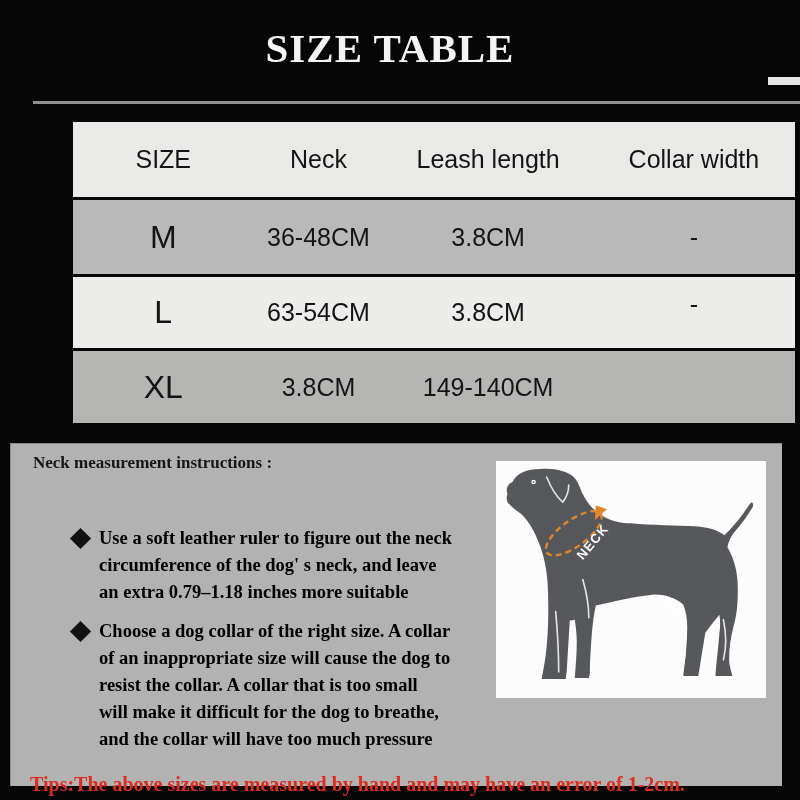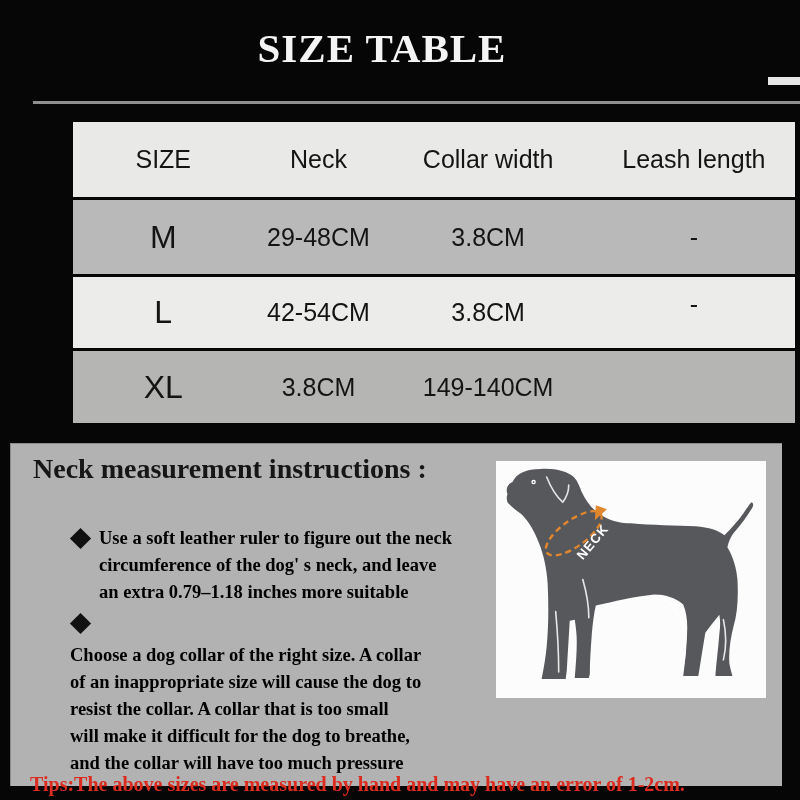--- a/index.html
+++ b/index.html
@@ -9,7 +9,7 @@
   
   .title{position:absolute;top:24px;left:0;width:764px;text-align:center;
          color:#f4f4f4;font-family:"Liberation Serif",serif;font-weight:bold;
-         font-size:41px;letter-spacing:1px;}
+         font-size:41px;letter-spacing:1px;padding-left:8px;}
   .deco-line{position:absolute;top:101px;left:33px;width:767px;height:3px;background:#8f8f8f;}
   .deco-bar{position:absolute;top:77px;left:768px;width:32px;height:8px;background:#e6e6e6;}
 

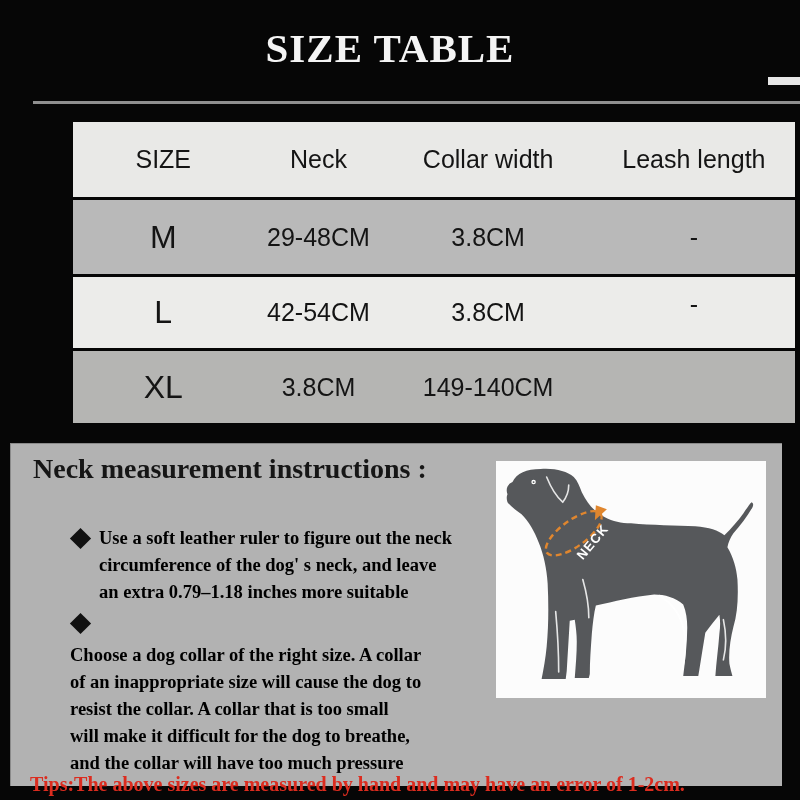--- a/index.html
+++ b/index.html
@@ -59,8 +59,8 @@
     <div class="t-row row-head">
       <div>SIZE</div>
       <div>Neck</div>
+      <div>Leash length</div>
       <div>Collar width</div>
-      <div>Leash length</div>
     </div>
     <div class="t-row row-m">
       <div class="size-cell">M</div>

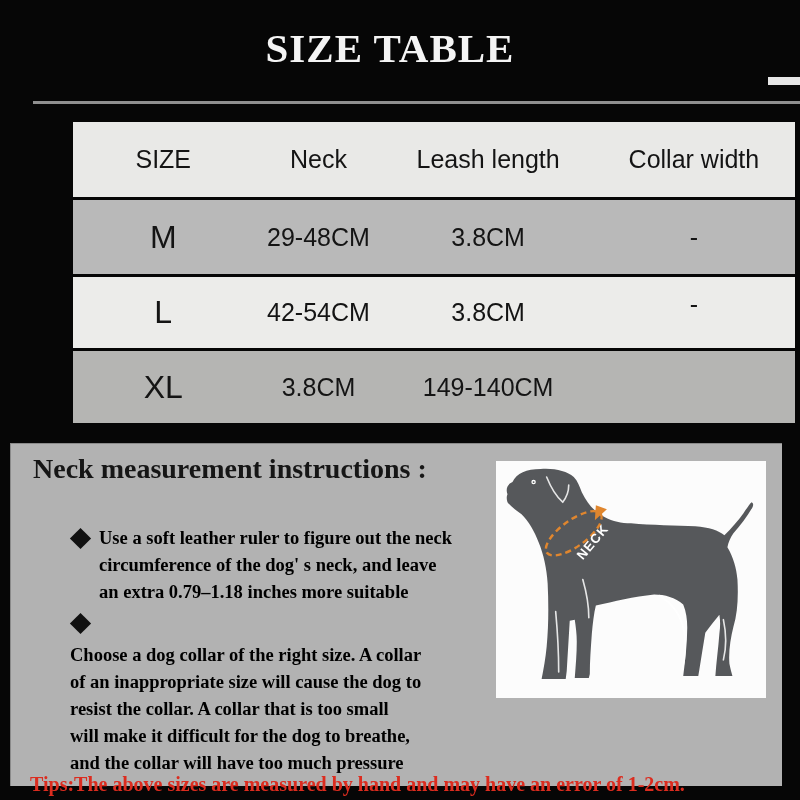--- a/index.html
+++ b/index.html
@@ -64,7 +64,7 @@
     </div>
     <div class="t-row row-m">
       <div class="size-cell">M</div>
-      <div>29-48CM</div>
+      <div>36-48CM</div>
       <div>3.8CM</div>
       <div>-</div>
     </div>

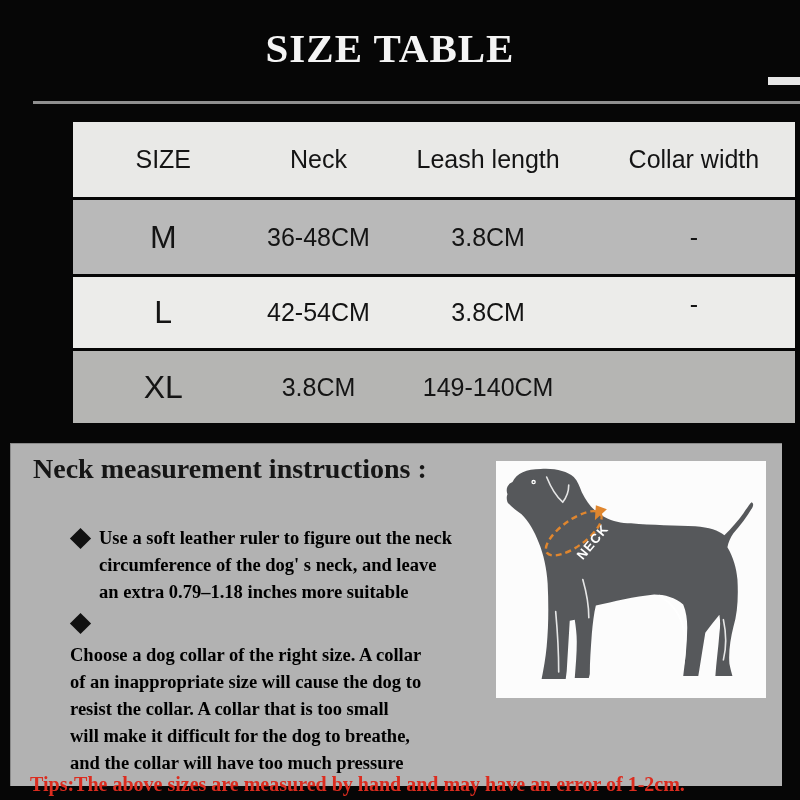--- a/index.html
+++ b/index.html
@@ -70,7 +70,7 @@
     </div>
     <div class="t-row row-l">
       <div class="size-cell">L</div>
-      <div>42-54CM</div>
+      <div>63-54CM</div>
       <div>3.8CM</div>
       <div><span class="dash-raised">-</span></div>
     </div>

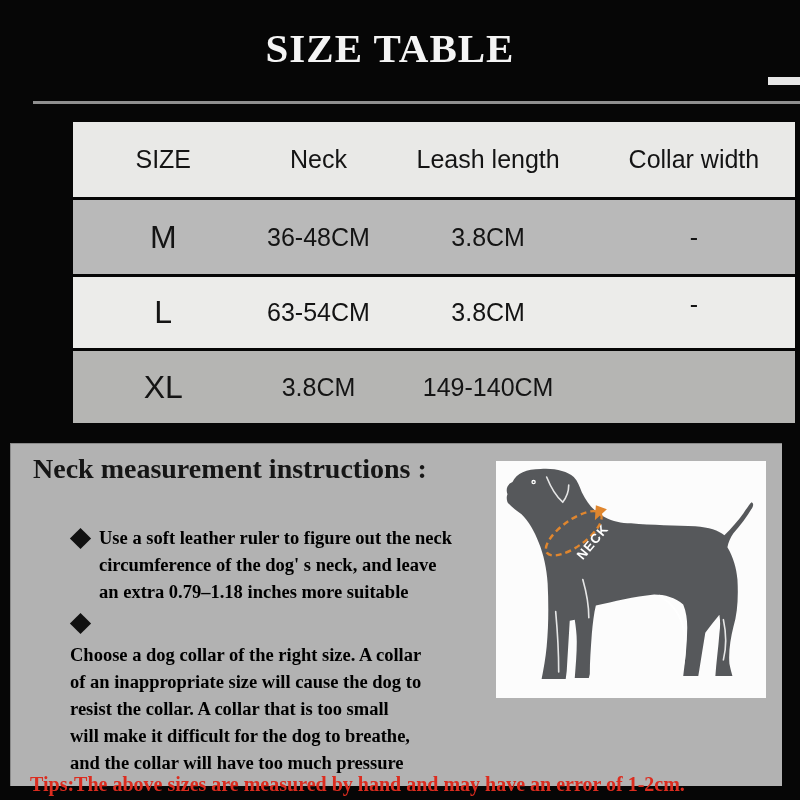--- a/index.html
+++ b/index.html
@@ -29,7 +29,7 @@
   .panel{position:absolute;top:443px;left:10px;width:772px;height:343px;background:#b2b2b2;
          box-shadow:inset 1px 1px 0 #8a8a8a;}
   .panel-heading{position:absolute;top:10px;left:23px;color:#161616;
-         font-family:"Liberation Serif",serif;font-weight:bold;font-size:28px;}
+         font-family:"Liberation Serif",serif;font-weight:bold;font-size:17px;}
   .bullet{position:absolute;left:60px;width:430px;display:flex;gap:11px;}
   .bullet1{top:82px;}
   .bullet2{top:167px;flex-direction:column;}

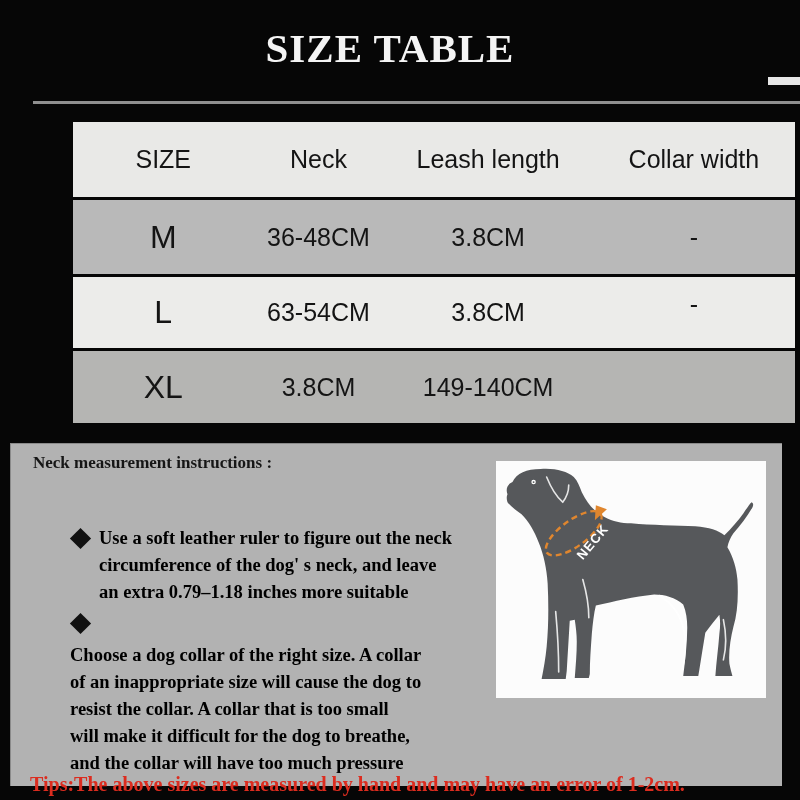--- a/index.html
+++ b/index.html
@@ -32,7 +32,7 @@
          font-family:"Liberation Serif",serif;font-weight:bold;font-size:17px;}
   .bullet{position:absolute;left:60px;width:430px;display:flex;gap:11px;}
   .bullet1{top:82px;}
-  .bullet2{top:167px;flex-direction:column;}
+  .bullet2{top:175px;}
   .diamond{flex:0 0 auto;width:15px;height:15px;background:#111;transform:rotate(45deg);
            margin-top:6px;margin-left:3px;}
   .bullet-text{color:#000000;font-family:"Liberation Serif",serif;font-weight:bold;

